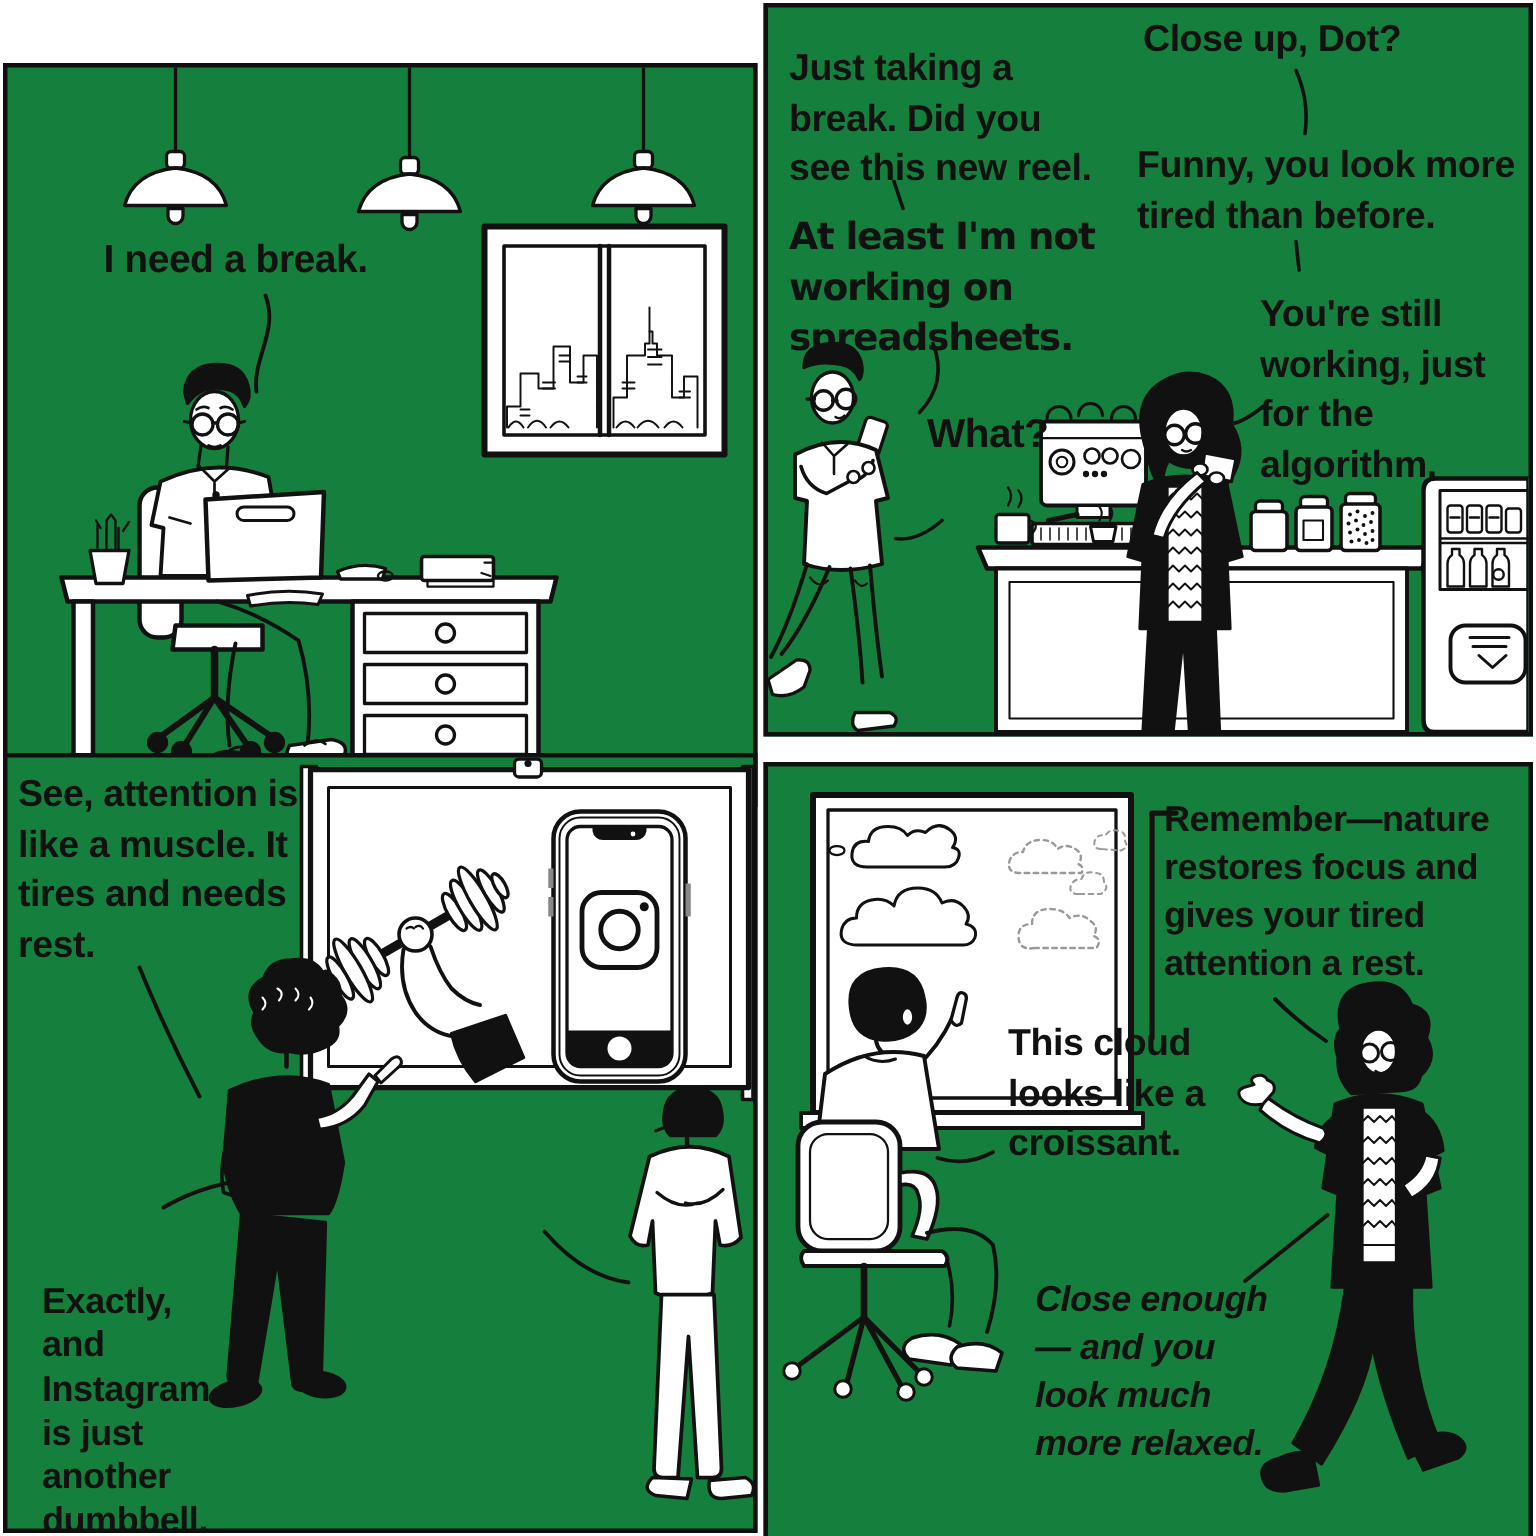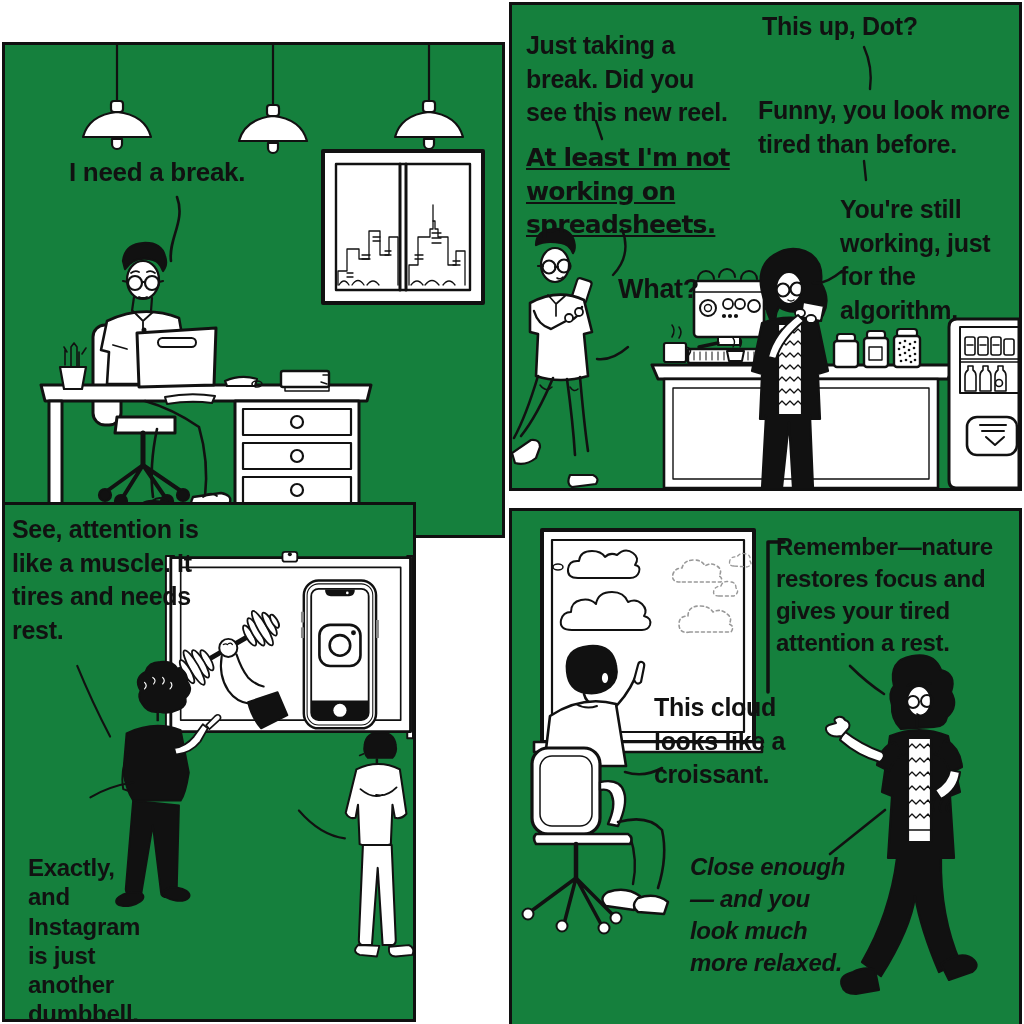--- a/index.html
+++ b/index.html
@@ -278,7 +278,7 @@
 working on
 spreadsheets.</div>
     <div class="bubble" style="left:106px;top:266px;font-size:27px;">What?</div>
-    <div class="bubble" style="left:250px;top:5px;font-size:25px;">This up, Dot?</div>
+    <div class="bubble" style="left:250px;top:5px;font-size:25px;">Close up, Dot?</div>
     <div class="bubble" style="left:246px;top:89px;font-size:25px;">Funny, you look more
 tired than before.</div>
     <div class="bubble" style="left:328px;top:188px;font-size:25px;">You're still

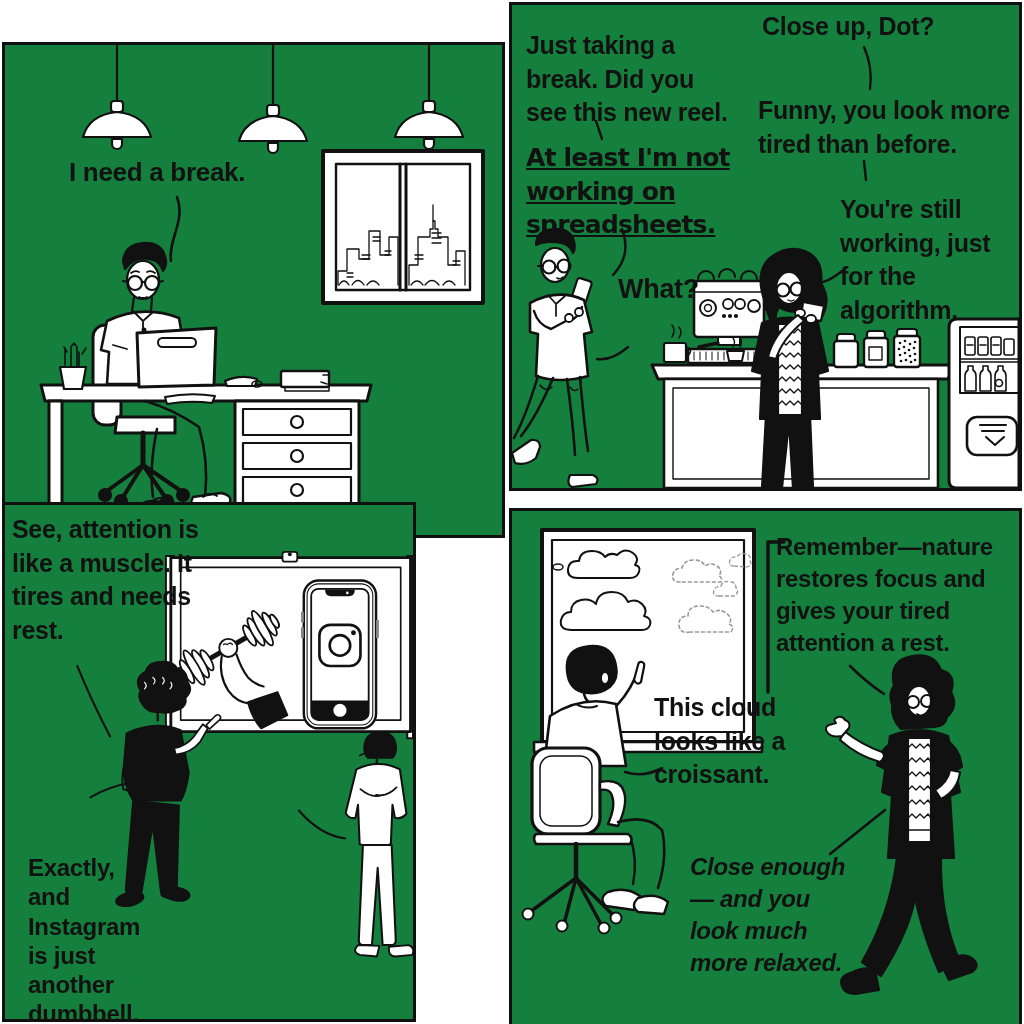--- a/index.html
+++ b/index.html
@@ -9,7 +9,7 @@
   .panel svg{position:absolute;left:0;top:0;width:100%;height:100%;}
   .bubble{position:absolute;color:#111;font-weight:700;white-space:pre;
           letter-spacing:-0.3px;line-height:1.34;z-index:5;}
-  .alt{font-family:"DejaVu Sans",sans-serif;letter-spacing:-0.8px;text-decoration:underline;}
+  .alt{font-family:"DejaVu Sans",sans-serif;letter-spacing:-0.8px;}
 </style>
 </head>
 <body>

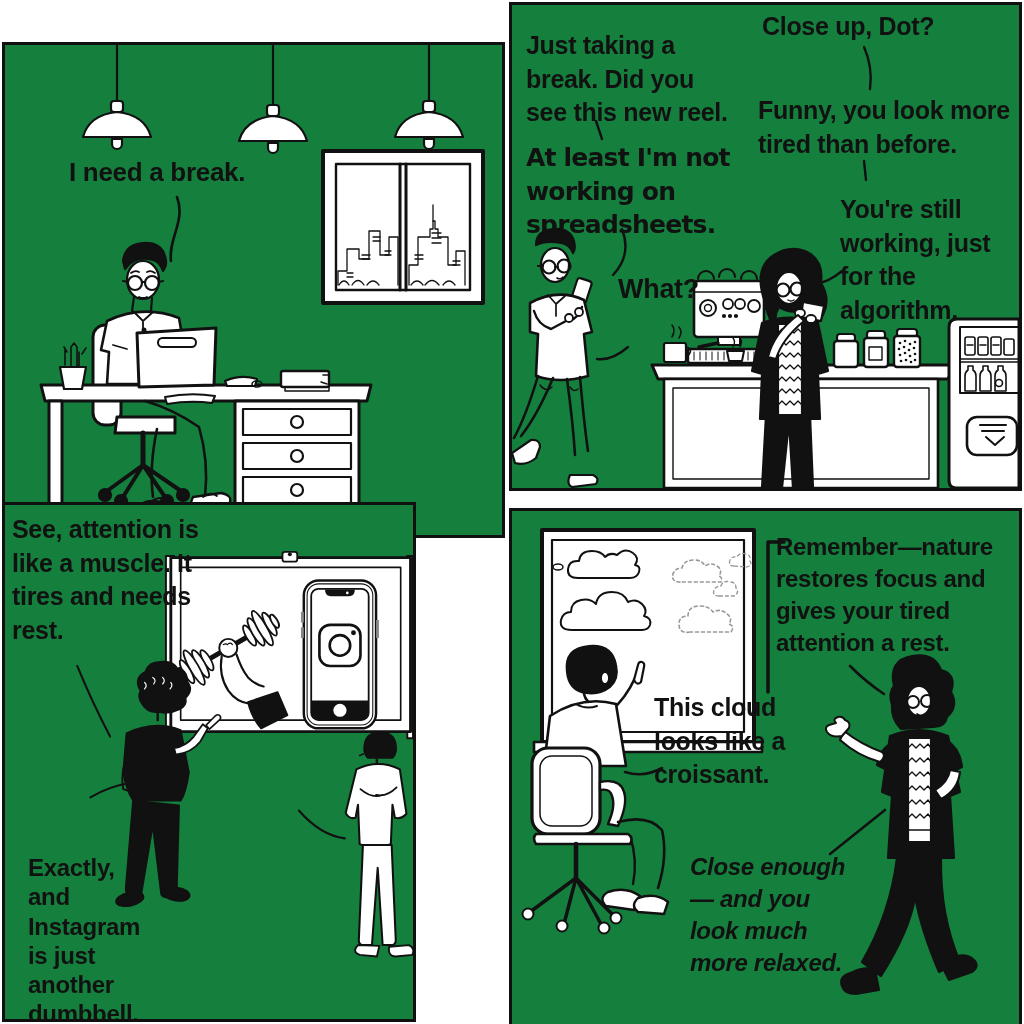--- a/index.html
+++ b/index.html
@@ -287,7 +287,7 @@
 algorithm.</div>
   </div>
 
-  <div class="panel" style="left:2px;top:502px;width:414px;height:520px;">
+  <div class="panel" style="left:2px;top:502px;width:503px;height:520px;">
     <svg viewBox="0 0 497 514">
       <g stroke="#111" stroke-width="2.2" fill="none" stroke-linecap="round" stroke-linejoin="round">
 

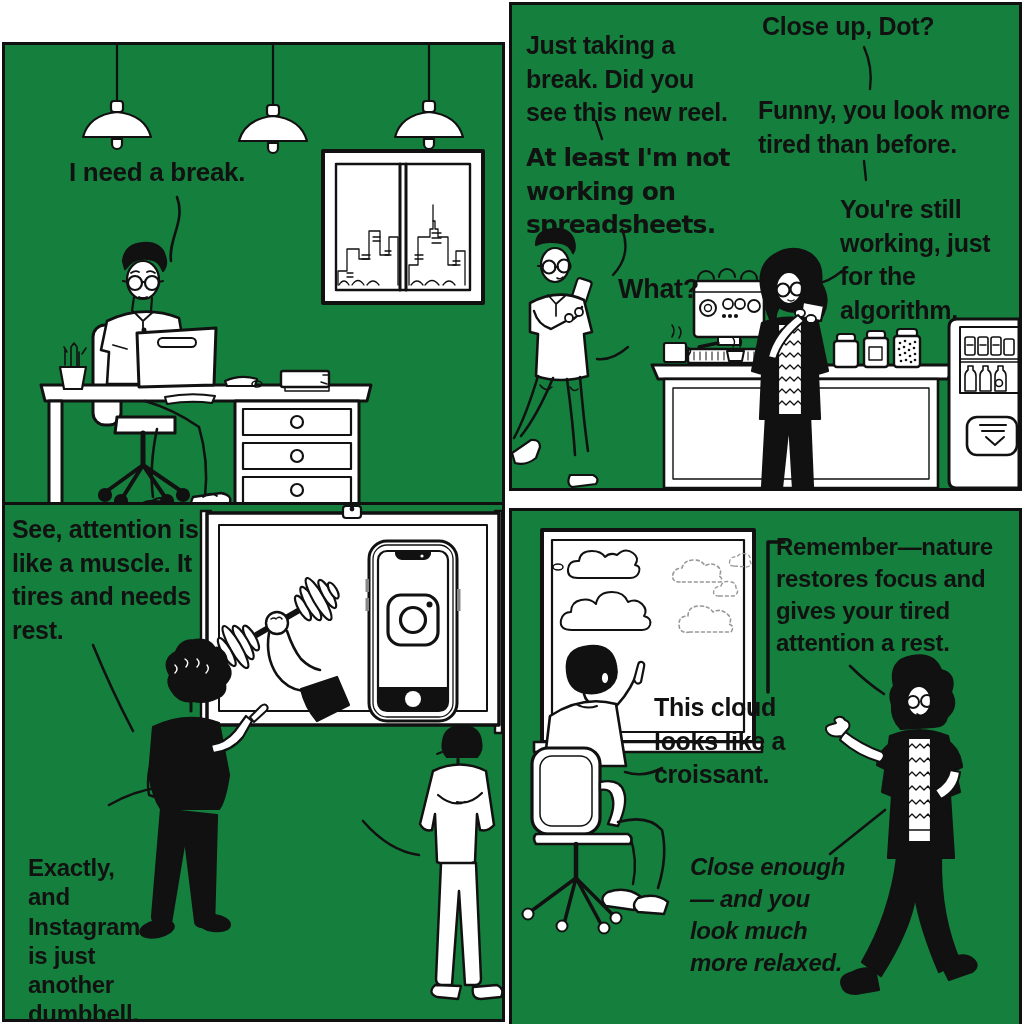--- a/index.html
+++ b/index.html
@@ -463,7 +463,7 @@
 restores focus and
 gives your tired
 attention a rest.</div>
-    <div class="bubble" style="left:142px;top:168px;font-size:25px;margin-top:12px;">This cloud
+    <div class="bubble" style="left:160px;top:168px;font-size:25px;">This cloud
 looks like a
 croissant.</div>
     <div class="bubble" style="left:178px;top:340px;font-size:24px;font-style:italic;">Close enough

